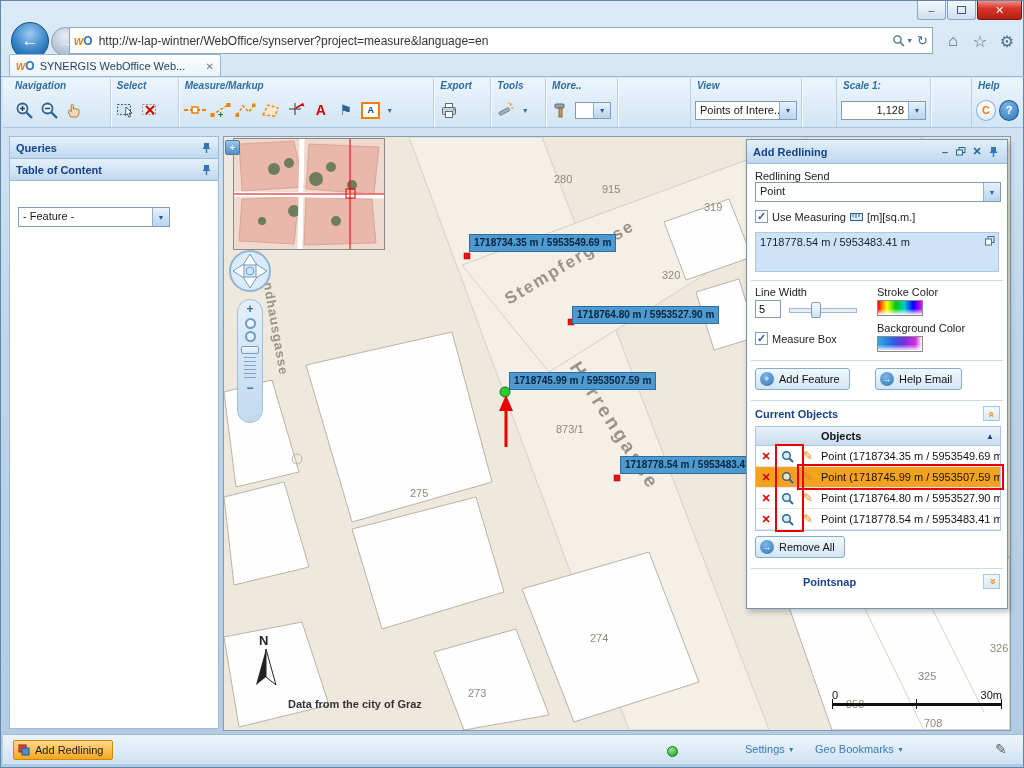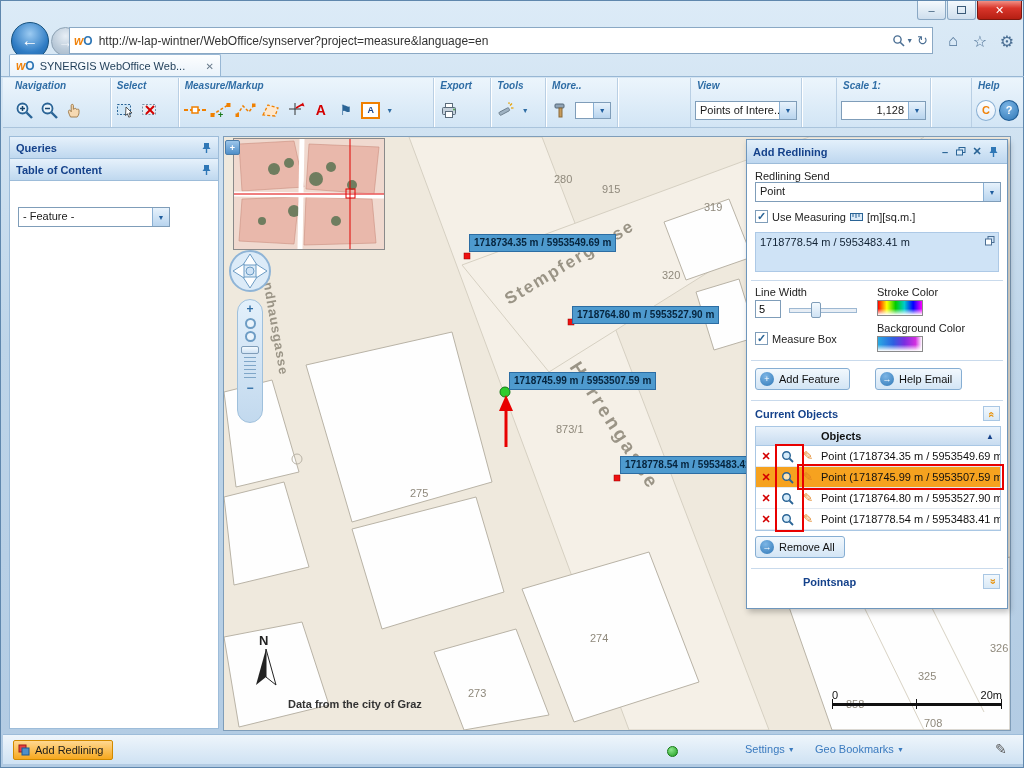--- a/index.html
+++ b/index.html
@@ -538,7 +538,7 @@
     <div class="attrib">Data from the city of Graz</div>
     <div class="scalebar">
       <span style="position:absolute;left:0;top:0;">0</span>
-      <span style="position:absolute;right:0;top:0;">20m</span>
+      <span style="position:absolute;right:0;top:0;">30m</span>
       <div class="sb-line" style="margin-top:14px;">
         <div class="sb-tick" style="left:0;"></div>
         <div class="sb-tick" style="left:84px;"></div>

